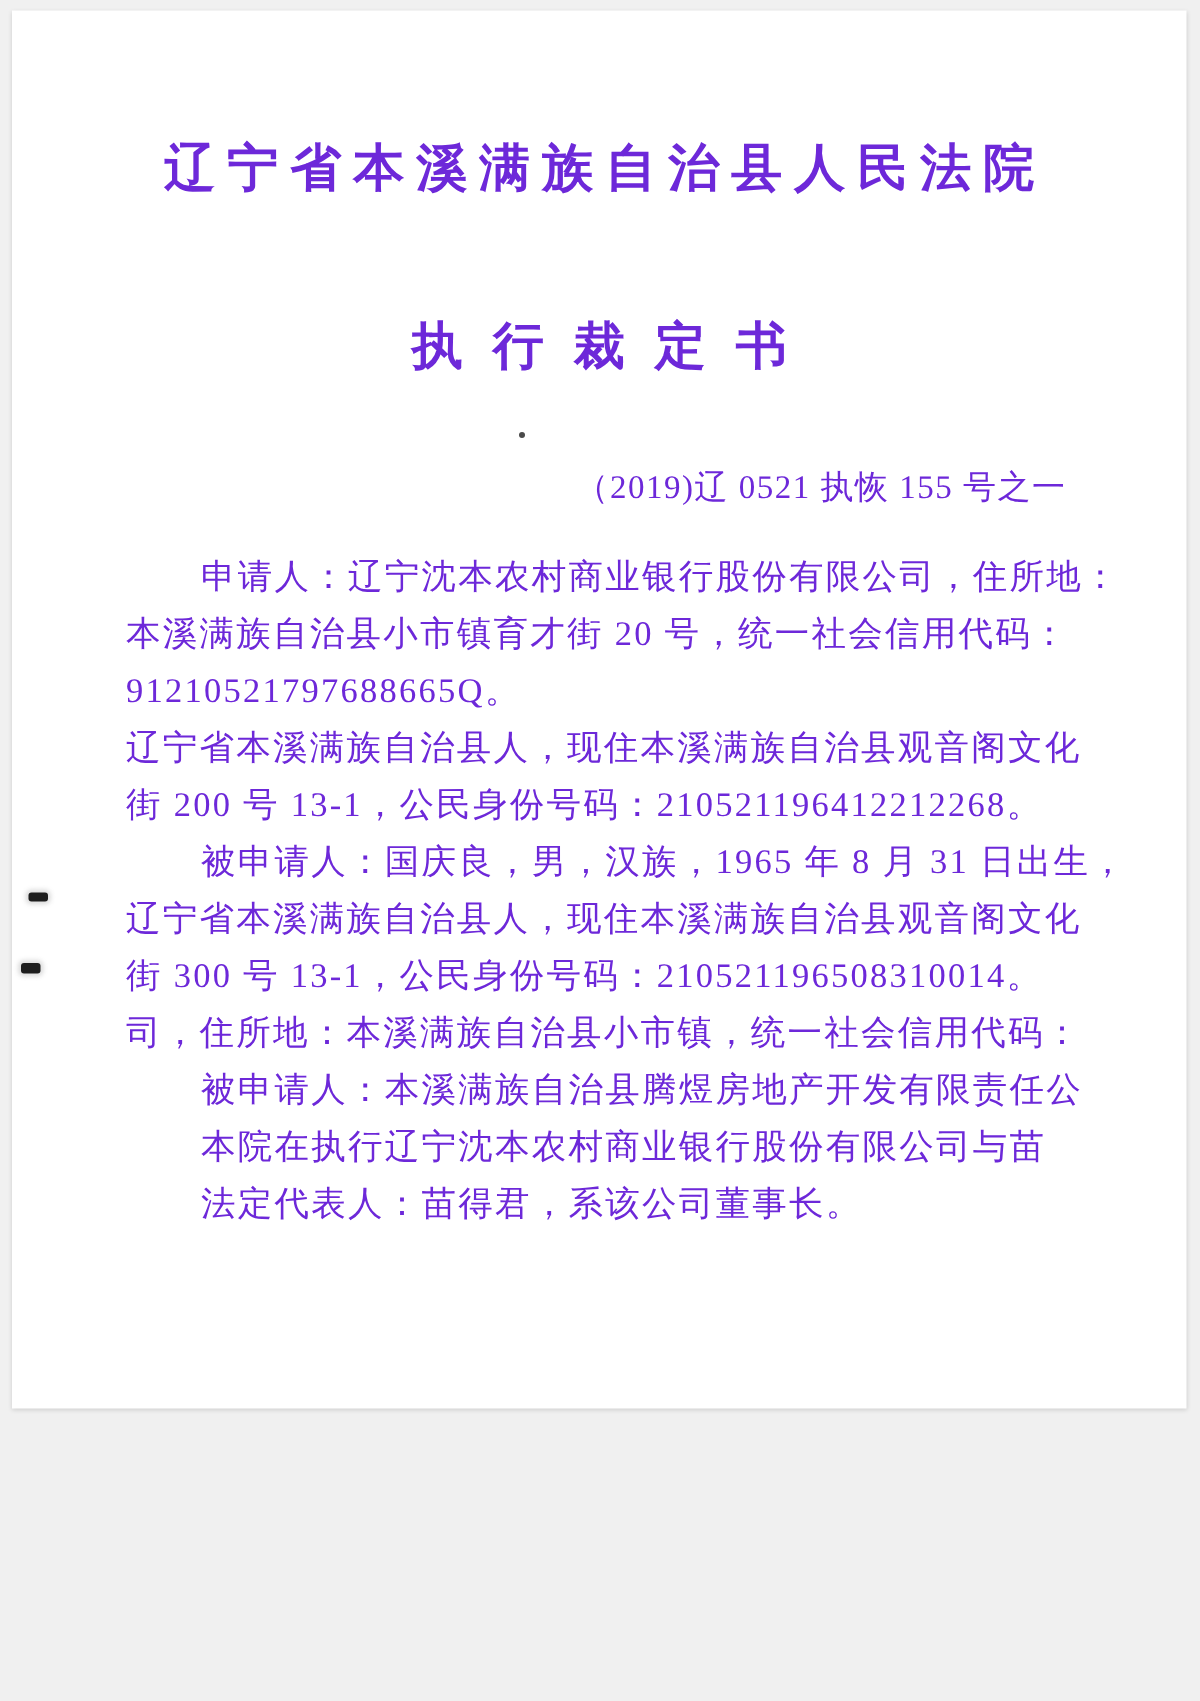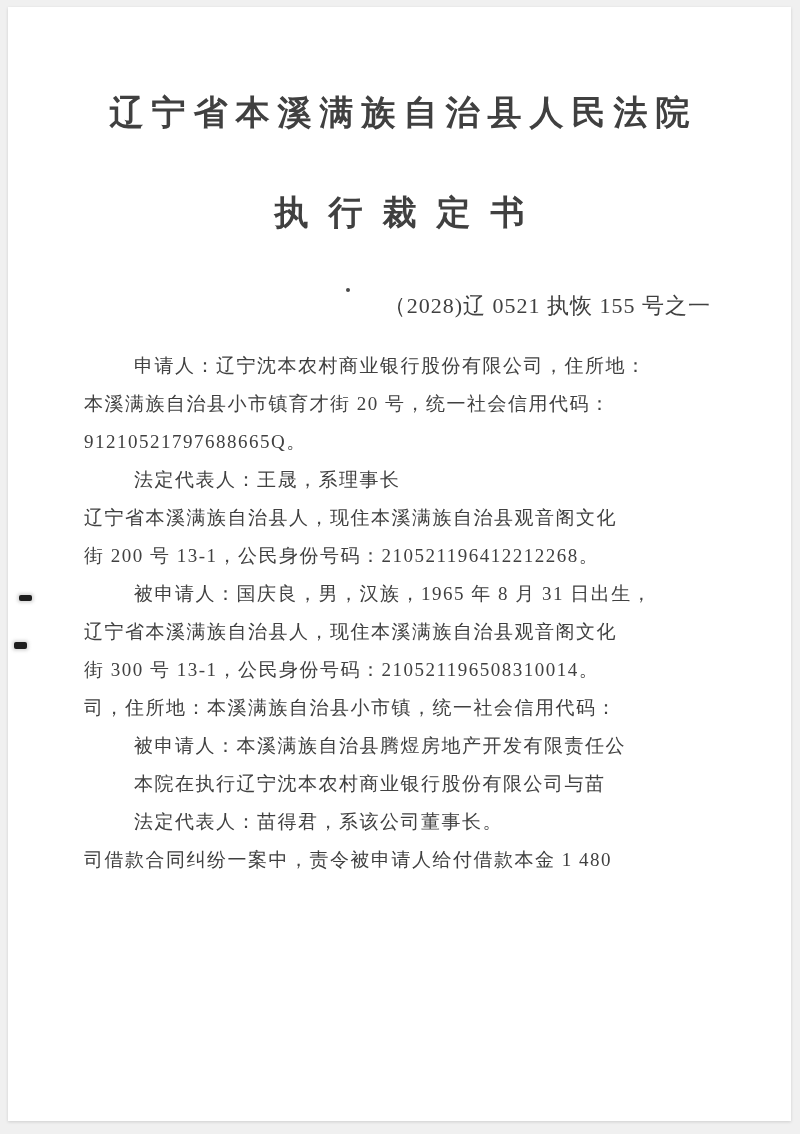--- a/index.html
+++ b/index.html
@@ -16,10 +16,10 @@
     left: 8px;
     top: 7px;
     width: 783px;
-    height: 1114px;
+    height: 932px;
     background: #ffffff;
     box-shadow: 0 1px 3px rgba(0,0,0,0.14);
-    color: #404040;
+    color: #6d28d9;
   }
   .content { padding: 0 76px; }
   .court-name {

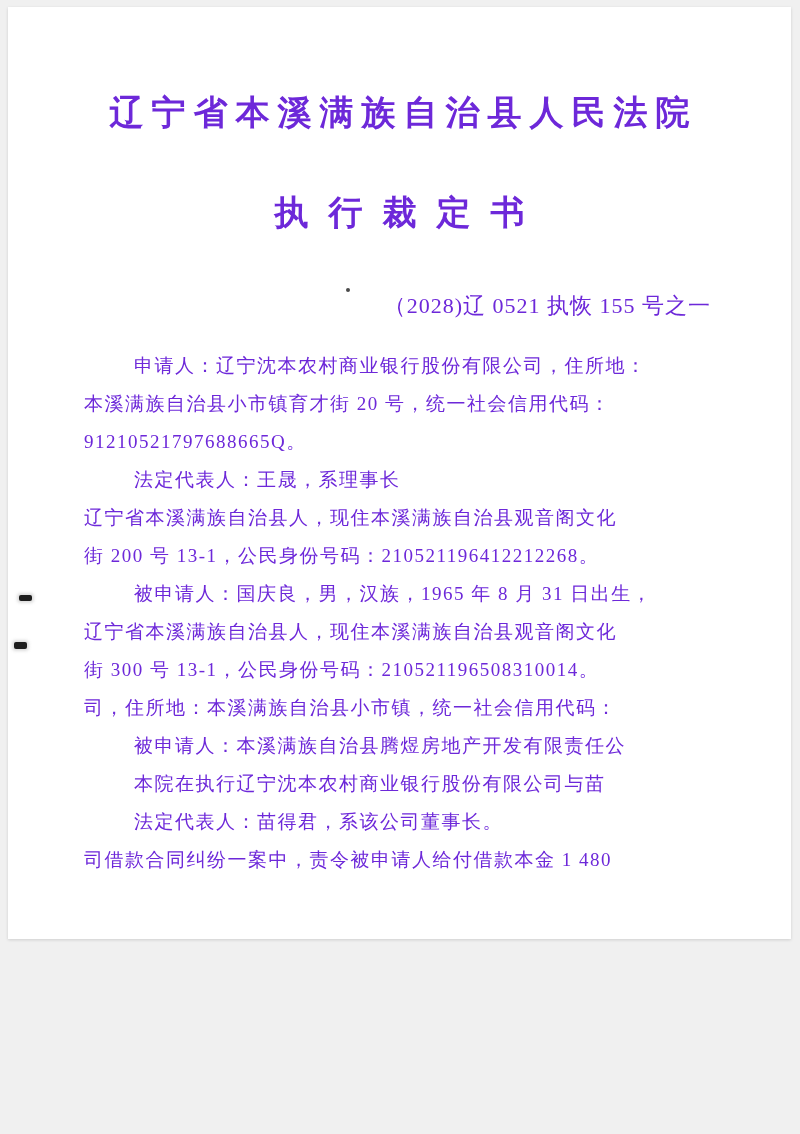--- a/index.html
+++ b/index.html
@@ -33,7 +33,7 @@
     white-space: nowrap;
   }
   .doc-title {
-    margin-top: 60px;
+    margin-top: 79px;
     text-align: center;
     font-size: 34px;
     font-weight: bold;

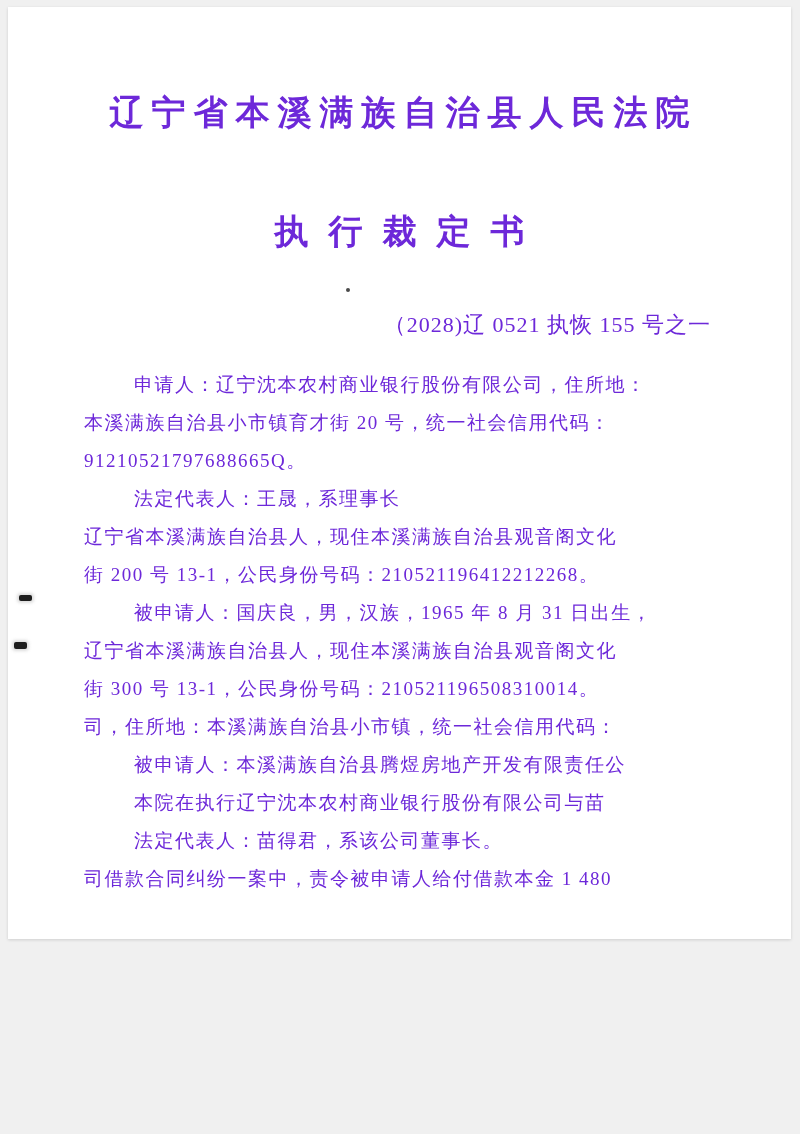--- a/index.html
+++ b/index.html
@@ -82,7 +82,7 @@
   <div class="content">
     <div class="court-name">辽宁省本溪满族自治县人民法院</div>
     <div class="doc-title">执行裁定书</div>
-    <div class="case-number">（2028)辽 0521 执恢 155 号之一</div>
+    <div class="case-number">（2019)辽 0521 执恢 155 号之一</div>
     <div class="doc-body">
         <div class="doc-line indent">申请人：辽宁沈本农村商业银行股份有限公司，住所地：</div>
         <div class="doc-line">本溪满族自治县小市镇育才街 20 号，统一社会信用代码：</div>

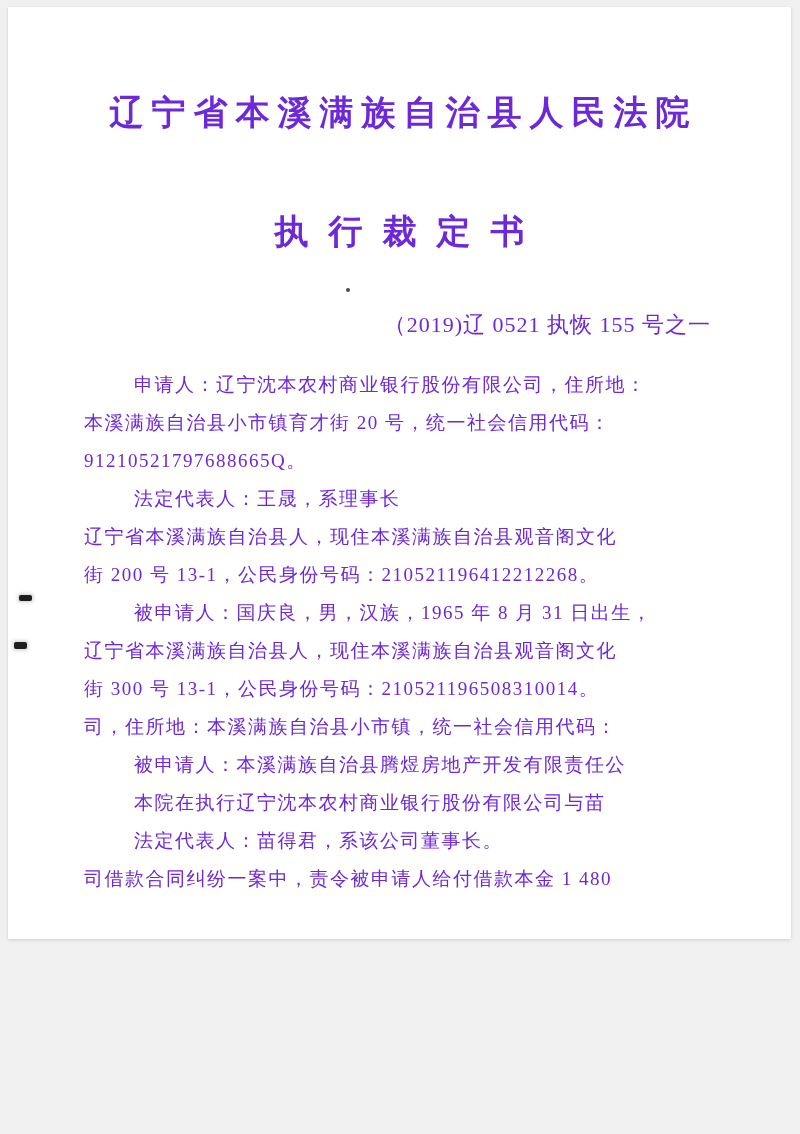--- a/index.html
+++ b/index.html
@@ -52,7 +52,7 @@
   }
   .doc-body { margin-top: 26px; }
   .doc-line {
-    font-size: 19px;
+    font-size: 23px;
     line-height: 38px;
     letter-spacing: 1.5px;
     white-space: nowrap;

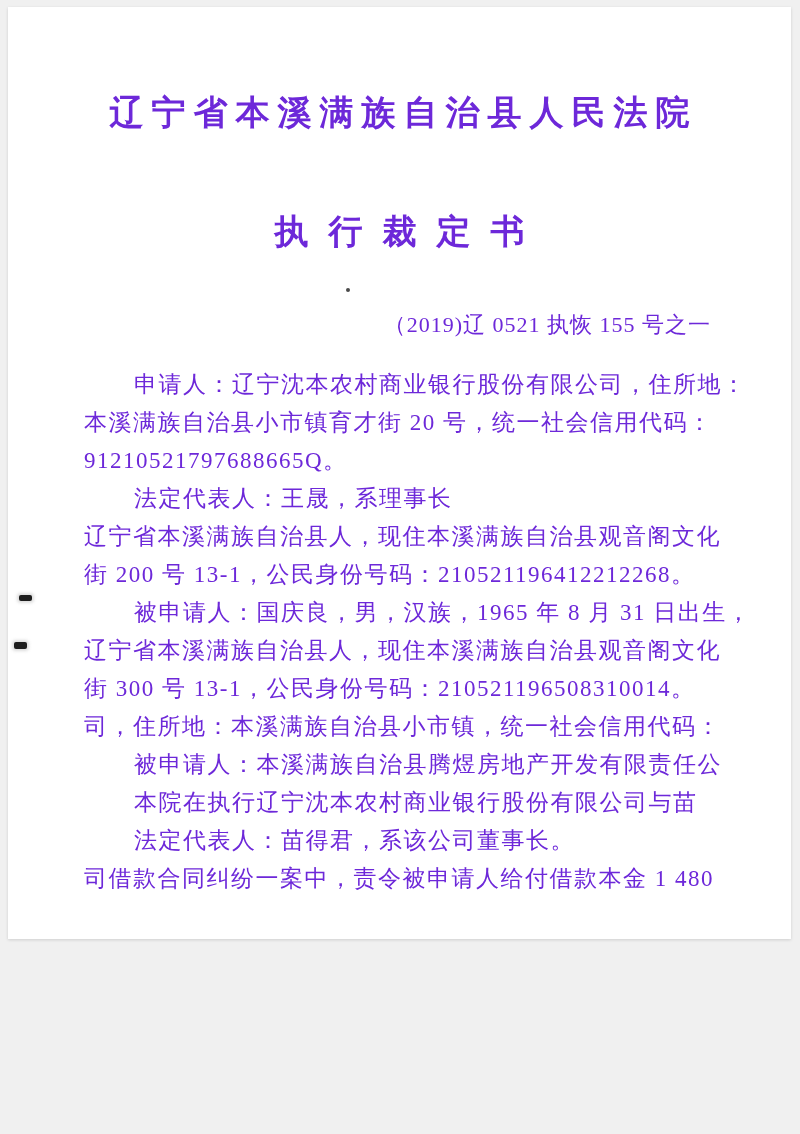--- a/index.html
+++ b/index.html
@@ -87,7 +87,6 @@
         <div class="doc-line indent">申请人：辽宁沈本农村商业银行股份有限公司，住所地：</div>
         <div class="doc-line">本溪满族自治县小市镇育才街 20 号，统一社会信用代码：</div>
         <div class="doc-line">91210521797688665Q。</div>
-        <div class="doc-line indent">法定代表人：王晟，系理事长</div>
         <div class="doc-line">辽宁省本溪满族自治县人，现住本溪满族自治县观音阁文化</div>
         <div class="doc-line">街 200 号 13-1，公民身份号码：210521196412212268。</div>
         <div class="doc-line indent">被申请人：国庆良，男，汉族，1965 年 8 月 31 日出生，</div>

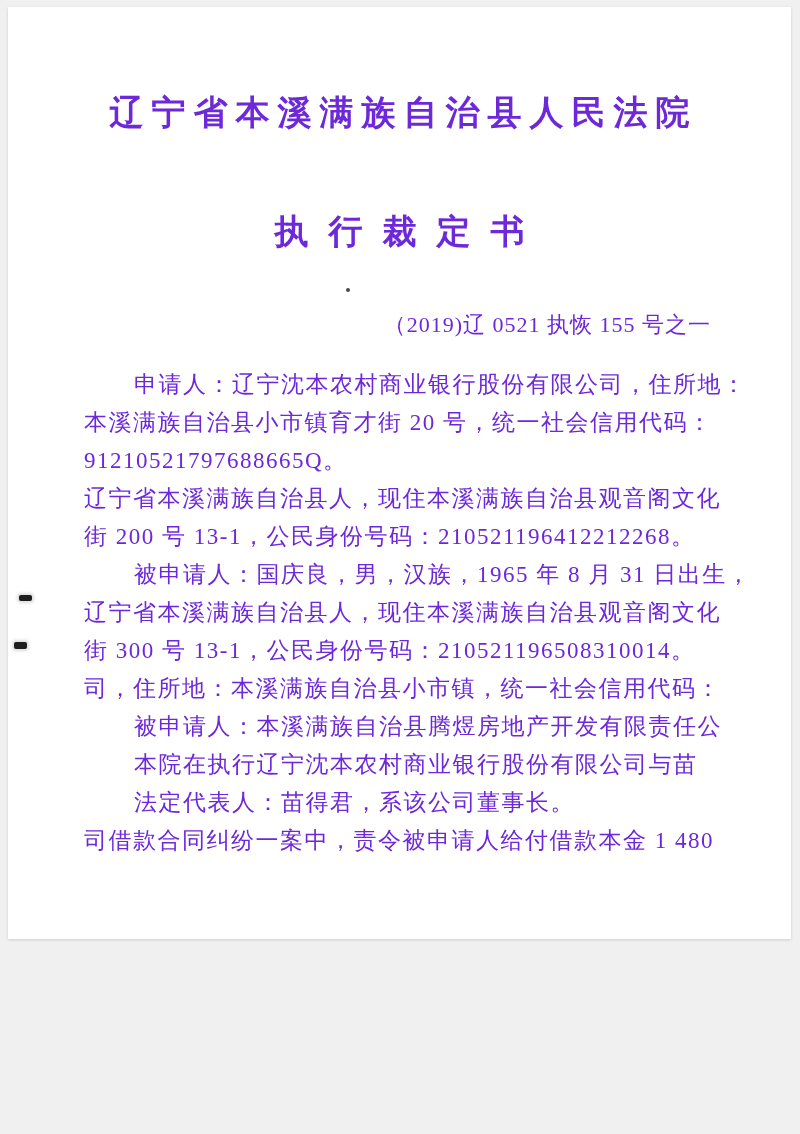--- a/index.html
+++ b/index.html
@@ -96,7 +96,6 @@
         <div class="doc-line indent">被申请人：本溪满族自治县腾煜房地产开发有限责任公</div>
         <div class="doc-line indent">本院在执行辽宁沈本农村商业银行股份有限公司与苗</div>
         <div class="doc-line indent">法定代表人：苗得君，系该公司董事长。</div>
-        <div class="doc-line">司借款合同纠纷一案中，责令被申请人给付借款本金 1 480</div>
       </div>
   </div>
   <div class="smudge smudge-1"></div>

